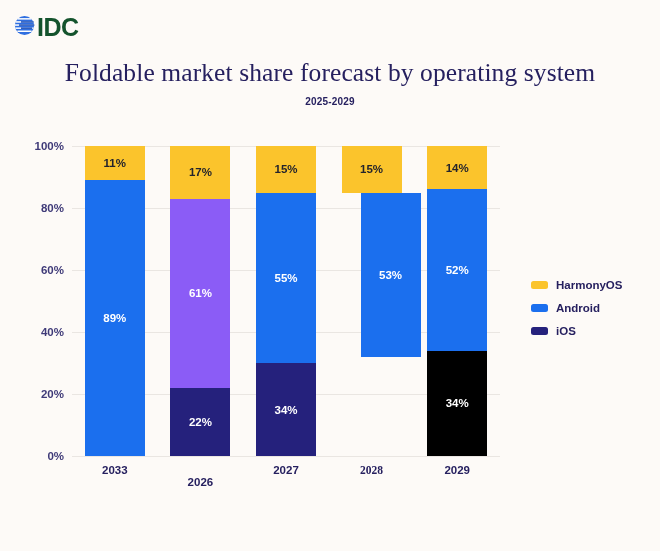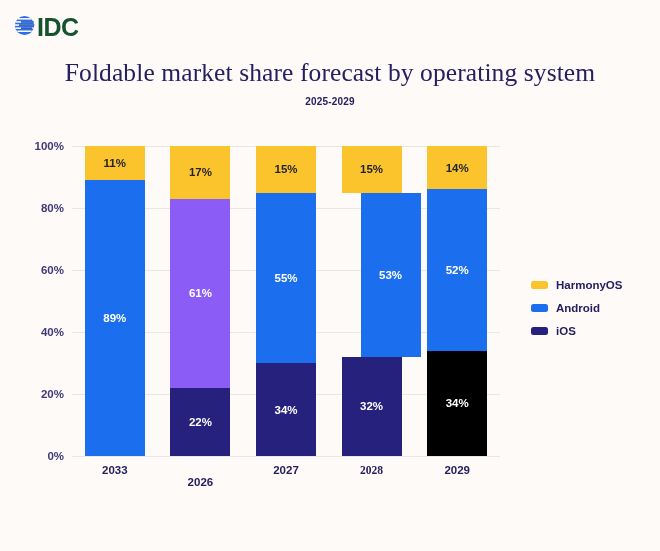--- a/index.html
+++ b/index.html
@@ -203,7 +203,6 @@
         <div class="seg seg-harmonyos" style="height: 46.5px; bottom: 263.5px; background: rgb(251, 196, 44);">15%</div>
       </div>
       <div class="bar-group" style="left: 269.6px;">
-        <div class="seg seg-ios" style="height: 99.2px; bottom: 0px; background: rgb(37, 33, 124);">32%</div>
         <div class="seg seg-android" style="height: 164.3px; bottom: 99.2px; background: rgb(27, 111, 238); margin-left: 19px;">53%</div>
         <div class="seg seg-harmonyos" style="height: 46.5px; bottom: 263.5px; background: rgb(251, 196, 44);">15%</div>
       </div>

